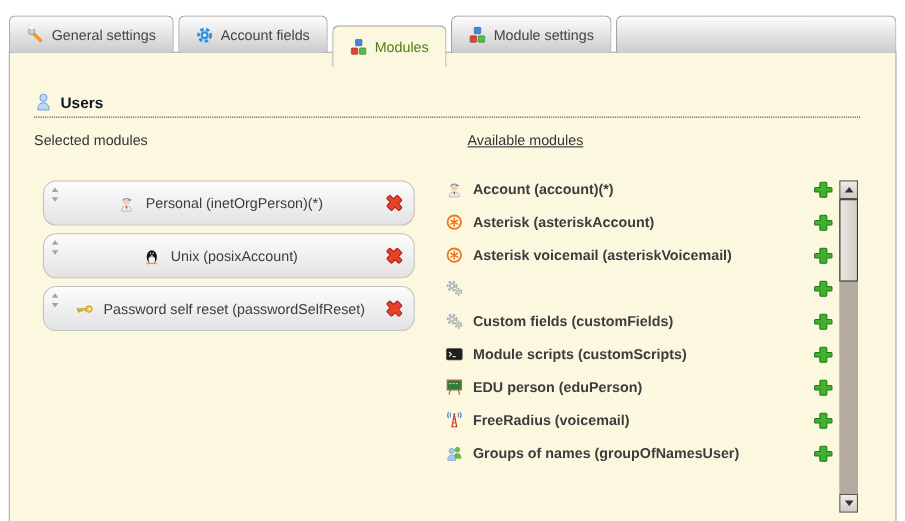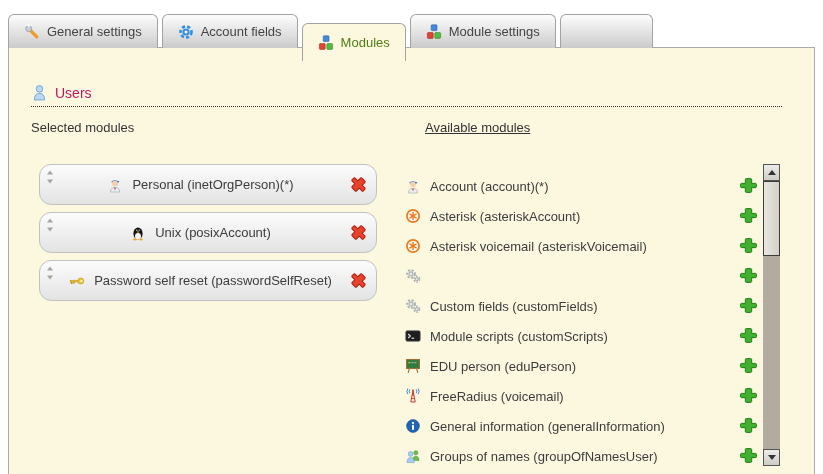--- a/index.html
+++ b/index.html
@@ -10,7 +10,7 @@
   }
   
   .tabbar {
-    position:absolute; left:8px; top:11px; width:645px; height:37px;
+    position:absolute; left:8px; top:11px; width:807px; height:37px;
     display:flex; gap:4px; z-index:3;
   }
   .tab {

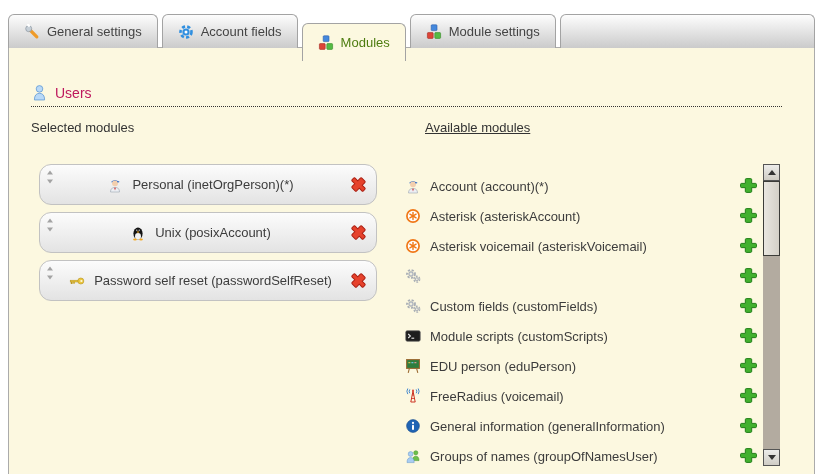--- a/index.html
+++ b/index.html
@@ -41,7 +41,7 @@
     display:flex; align-items:center; gap:7px; padding-bottom:5px;
     border-bottom:1px dotted #333;
   }
-  .section-title { font-size:14px; font-weight:normal; color:#be185d; }
+  .section-title { font-size:14px; font-weight:bold; color:#0f172a; }
   .col-label { position:absolute; top:72px; font-size:13px; color:#333; }
   .col-label.sel   { left:22px;  }
   .col-label.avail { left:416px;text-decoration:underline; }

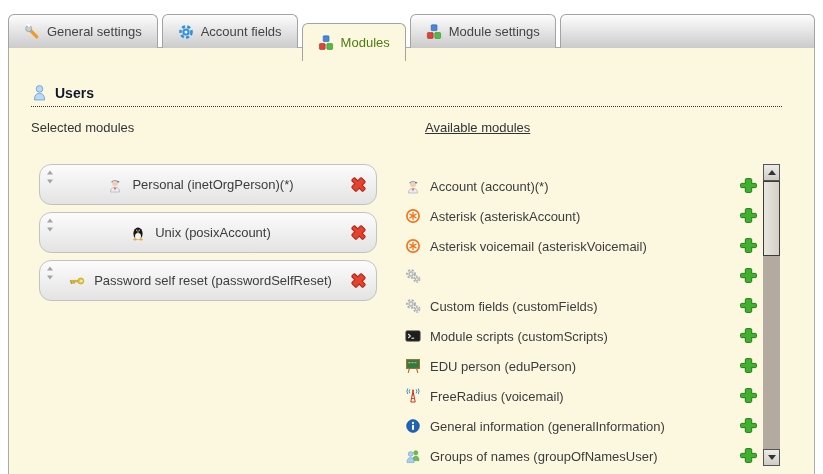--- a/index.html
+++ b/index.html
@@ -59,7 +59,7 @@
   .sel-del { flex:none; margin:0 8px 0 2px; cursor:pointer; background:none; border:none; padding:0; display:flex; }
   
   .available-list { position:absolute; left:396px; top:116px; width:352px; }
-  .avail-row { height:30px; display:flex; align-items:flex-end; gap:9px; }
+  .avail-row { height:30px; display:flex; align-items:flex-start; gap:9px;font-weight:bold; }
   .avail-label { font-size:13px; color:#3c3c3c; white-space:nowrap; }
   .avail-add { margin-left:auto; cursor:pointer; background:none; border:none; padding:0; display:flex; }
   

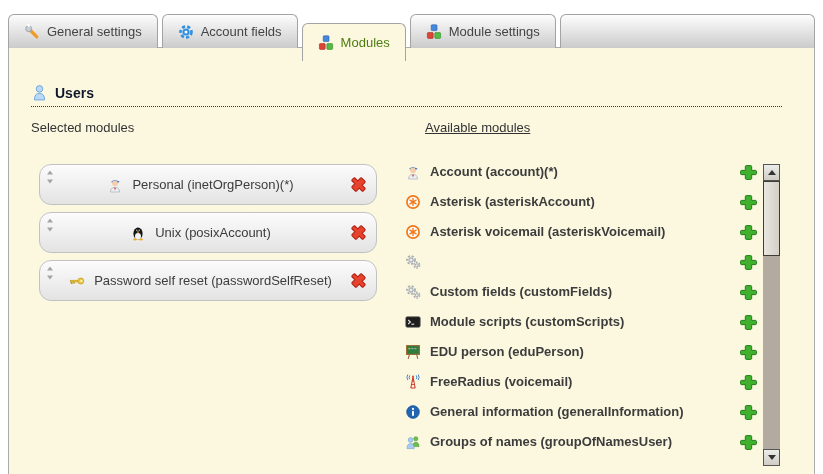--- a/index.html
+++ b/index.html
@@ -371,21 +371,6 @@
         <div class="avail-row">
           <span class="icon">
             <svg width="16" height="16" viewBox="0 0 16 16">
-    <circle cx="8" cy="8" r="6.4" fill="#2064b4" stroke="#154a8a" stroke-width="0.6"></circle>
-    <circle cx="8" cy="4.9" r="1.1" fill="#ffffff"></circle>
-    <rect x="7" y="6.8" width="2" height="5.2" rx="1" fill="#ffffff"></rect>
-  </svg>
-          </span>
-          <span class="avail-label">General information (generalInformation)</span>
-          <button class="avail-add">
-            <svg width="17" height="17" viewBox="0 0 16 16">
-              <path d="M6 1.5 h4 c0.6 0 1 0.4 1 1 V6 h3.5 c0.6 0 1 0.4 1 1 v2 c0 0.6 -0.4 1 -1 1 H11 v3.5 c0 0.6 -0.4 1 -1 1 H6 c-0.6 0 -1 -0.4 -1 -1 V10 H1.5 c-0.6 0 -1 -0.4 -1 -1 V7 c0 -0.6 0.4 -1 1 -1 H5 V2.5 c0 -0.6 0.4 -1 1 -1 Z" fill="#41b02e" stroke="#1c7a14" stroke-width="0.9"></path>
-            </svg>
-          </button>
-        </div>
-        <div class="avail-row">
-          <span class="icon">
-            <svg width="16" height="16" viewBox="0 0 16 16">
     <circle cx="10.8" cy="4.8" r="2.1" fill="#6cc04a" stroke="#3f8f28" stroke-width="0.5"></circle>
     <path d="M7.6 12.6 Q7.6 8.2 10.8 8.2 Q14 8.2 14 12.6 Z" fill="#6cc04a" stroke="#3f8f28" stroke-width="0.5"></path>
     <circle cx="5.6" cy="6" r="2.4" fill="#a9cdf2" stroke="#5e93c8" stroke-width="0.5"></circle>

